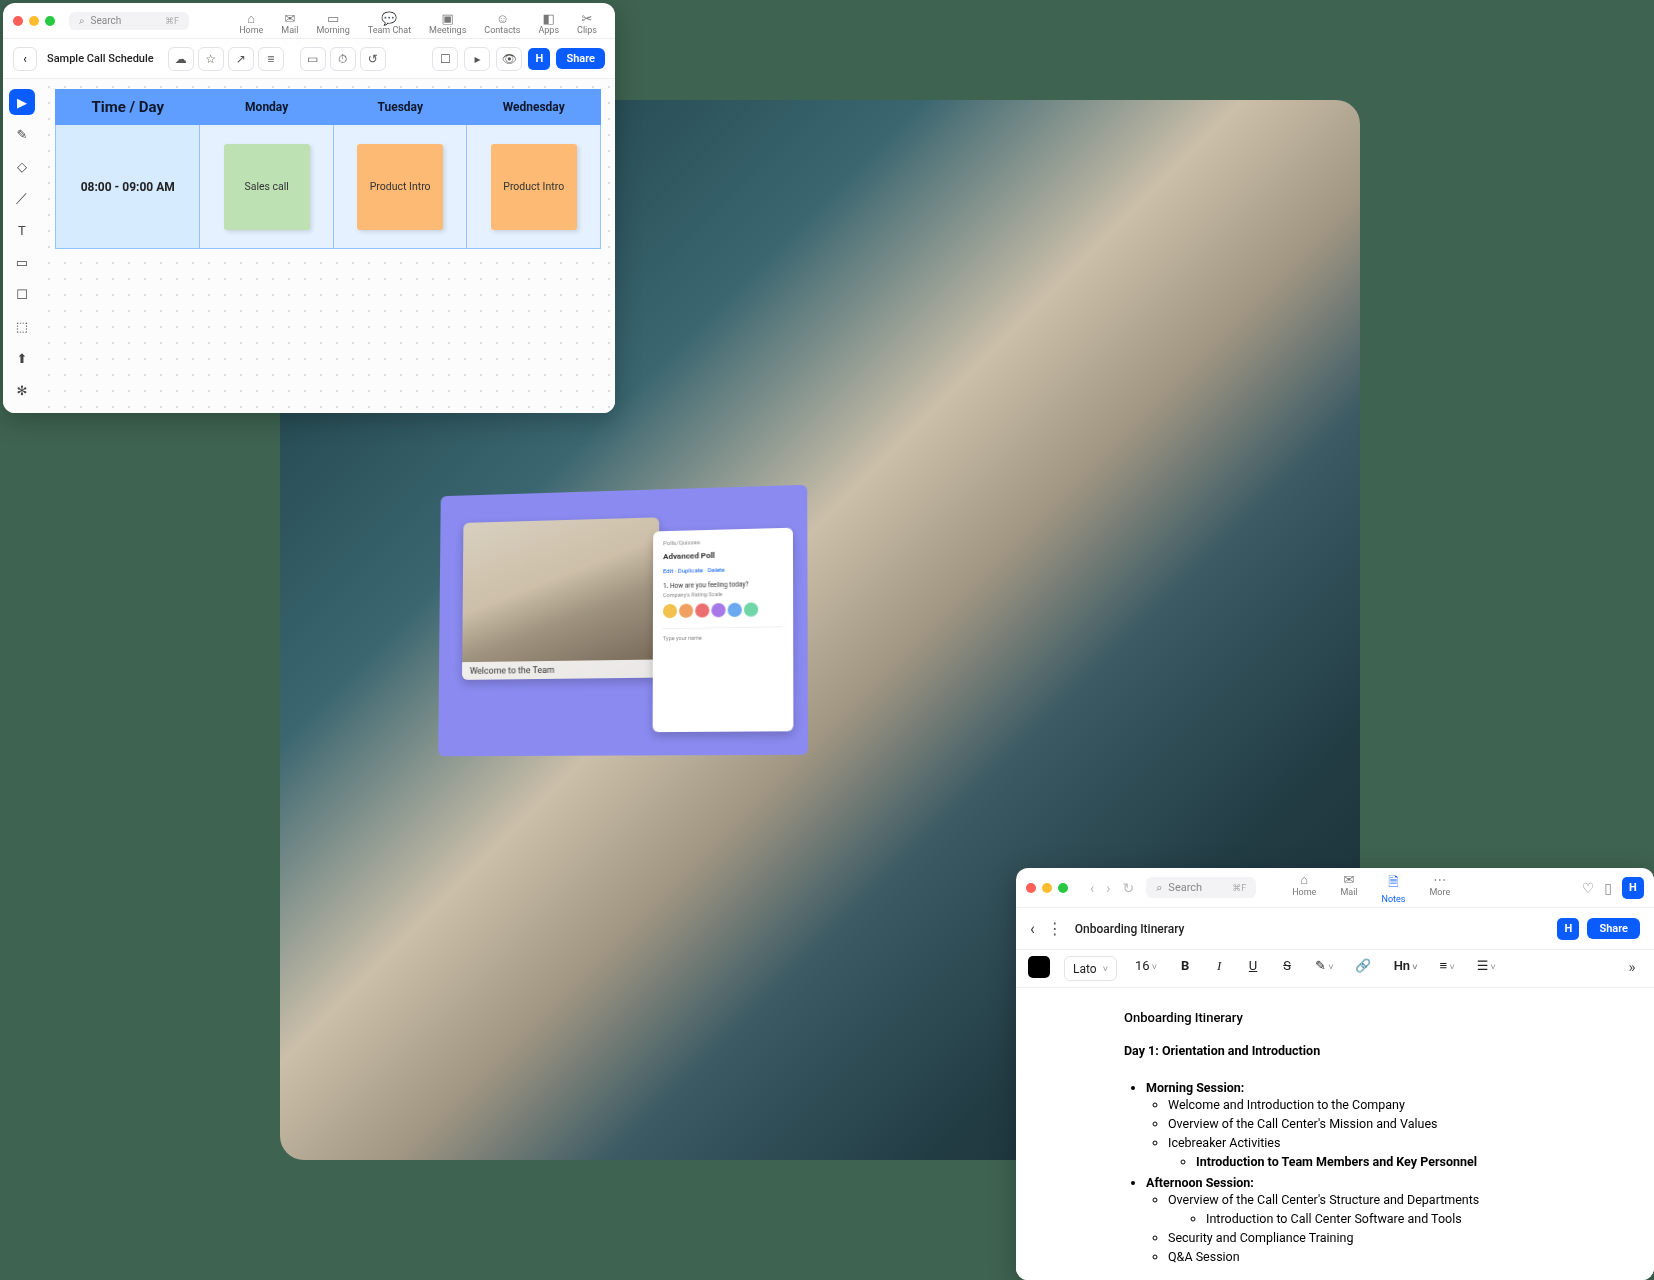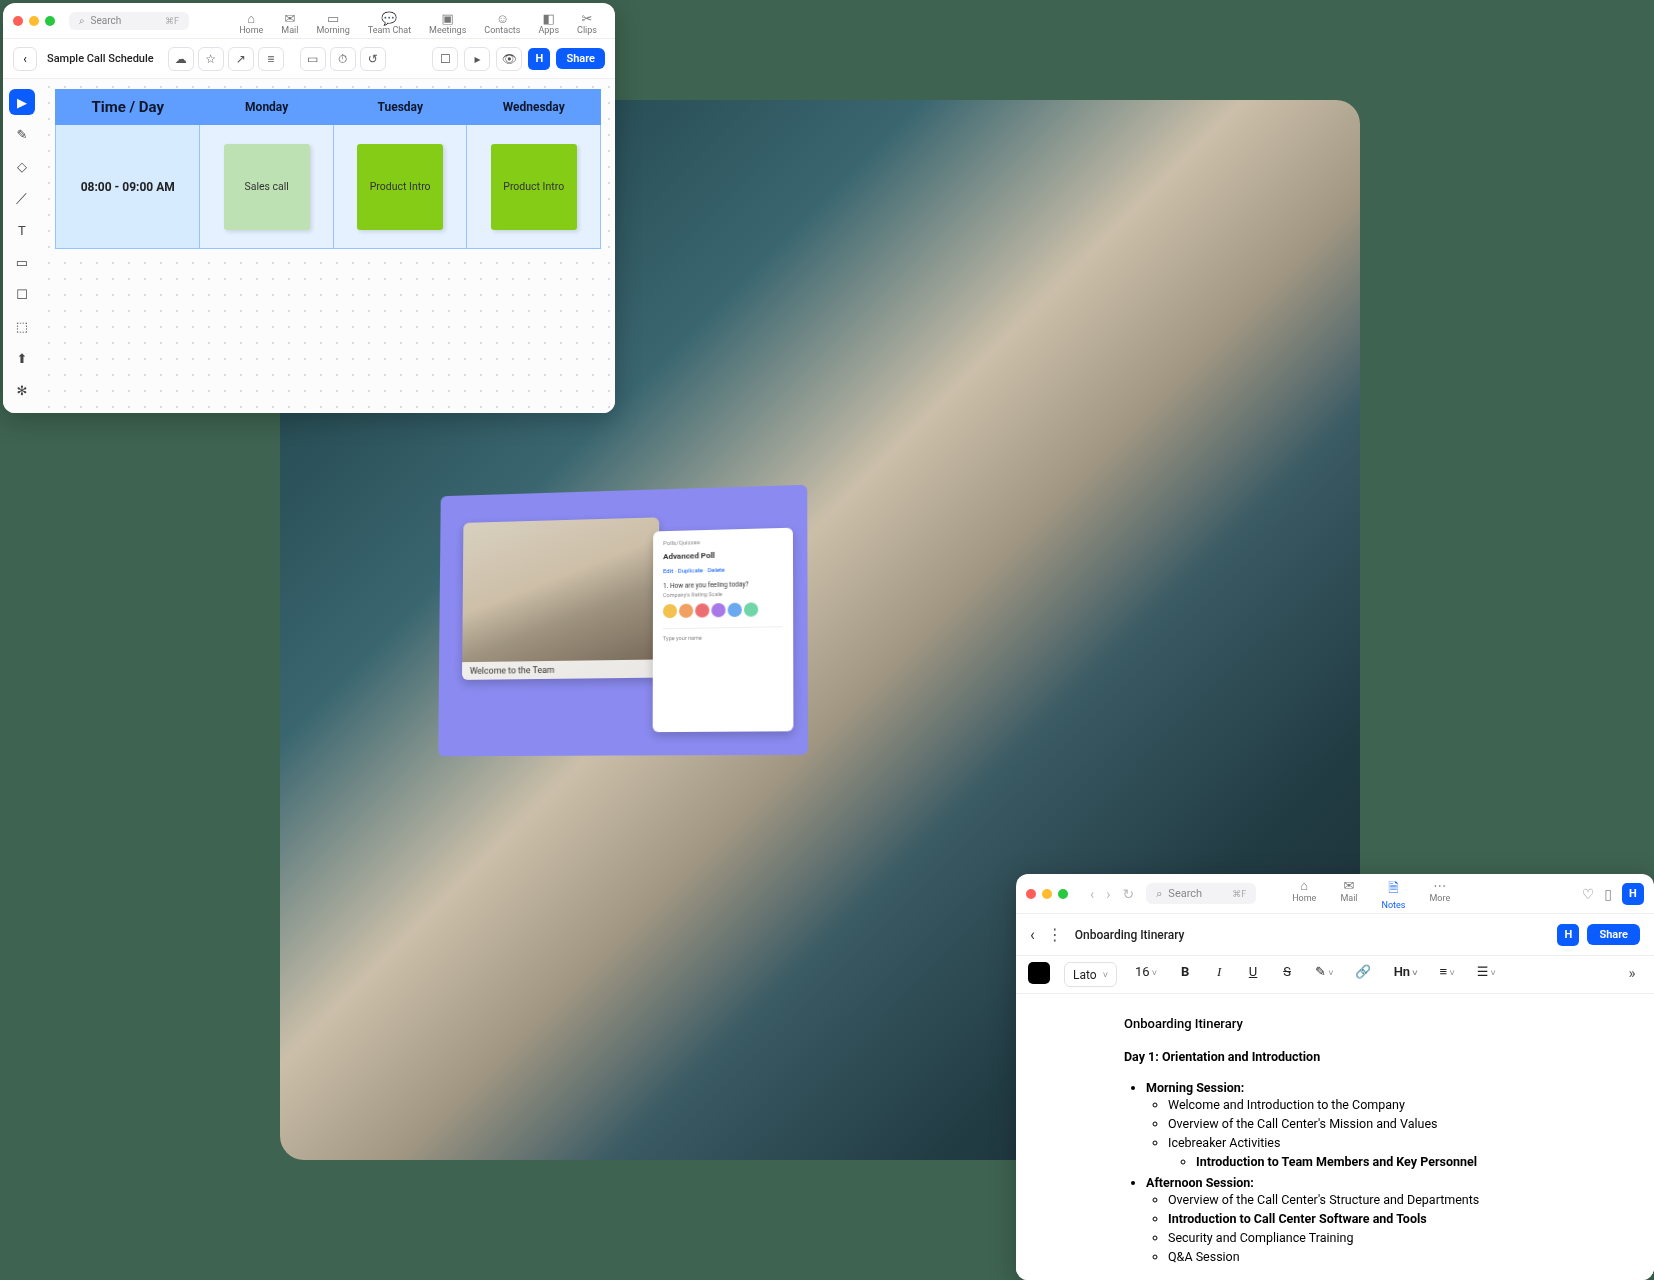--- a/index.html
+++ b/index.html
@@ -129,7 +129,7 @@
     box-shadow: 2px 2px 4px rgba(0,0,0,.12);
   }
   .card.green { background: #bee1b4; }
-  .card.purple { background: #84cc16; }
+  .card.purple { background: #fdba74; }
   .card.blue { background: #89a2f5; }
 
   

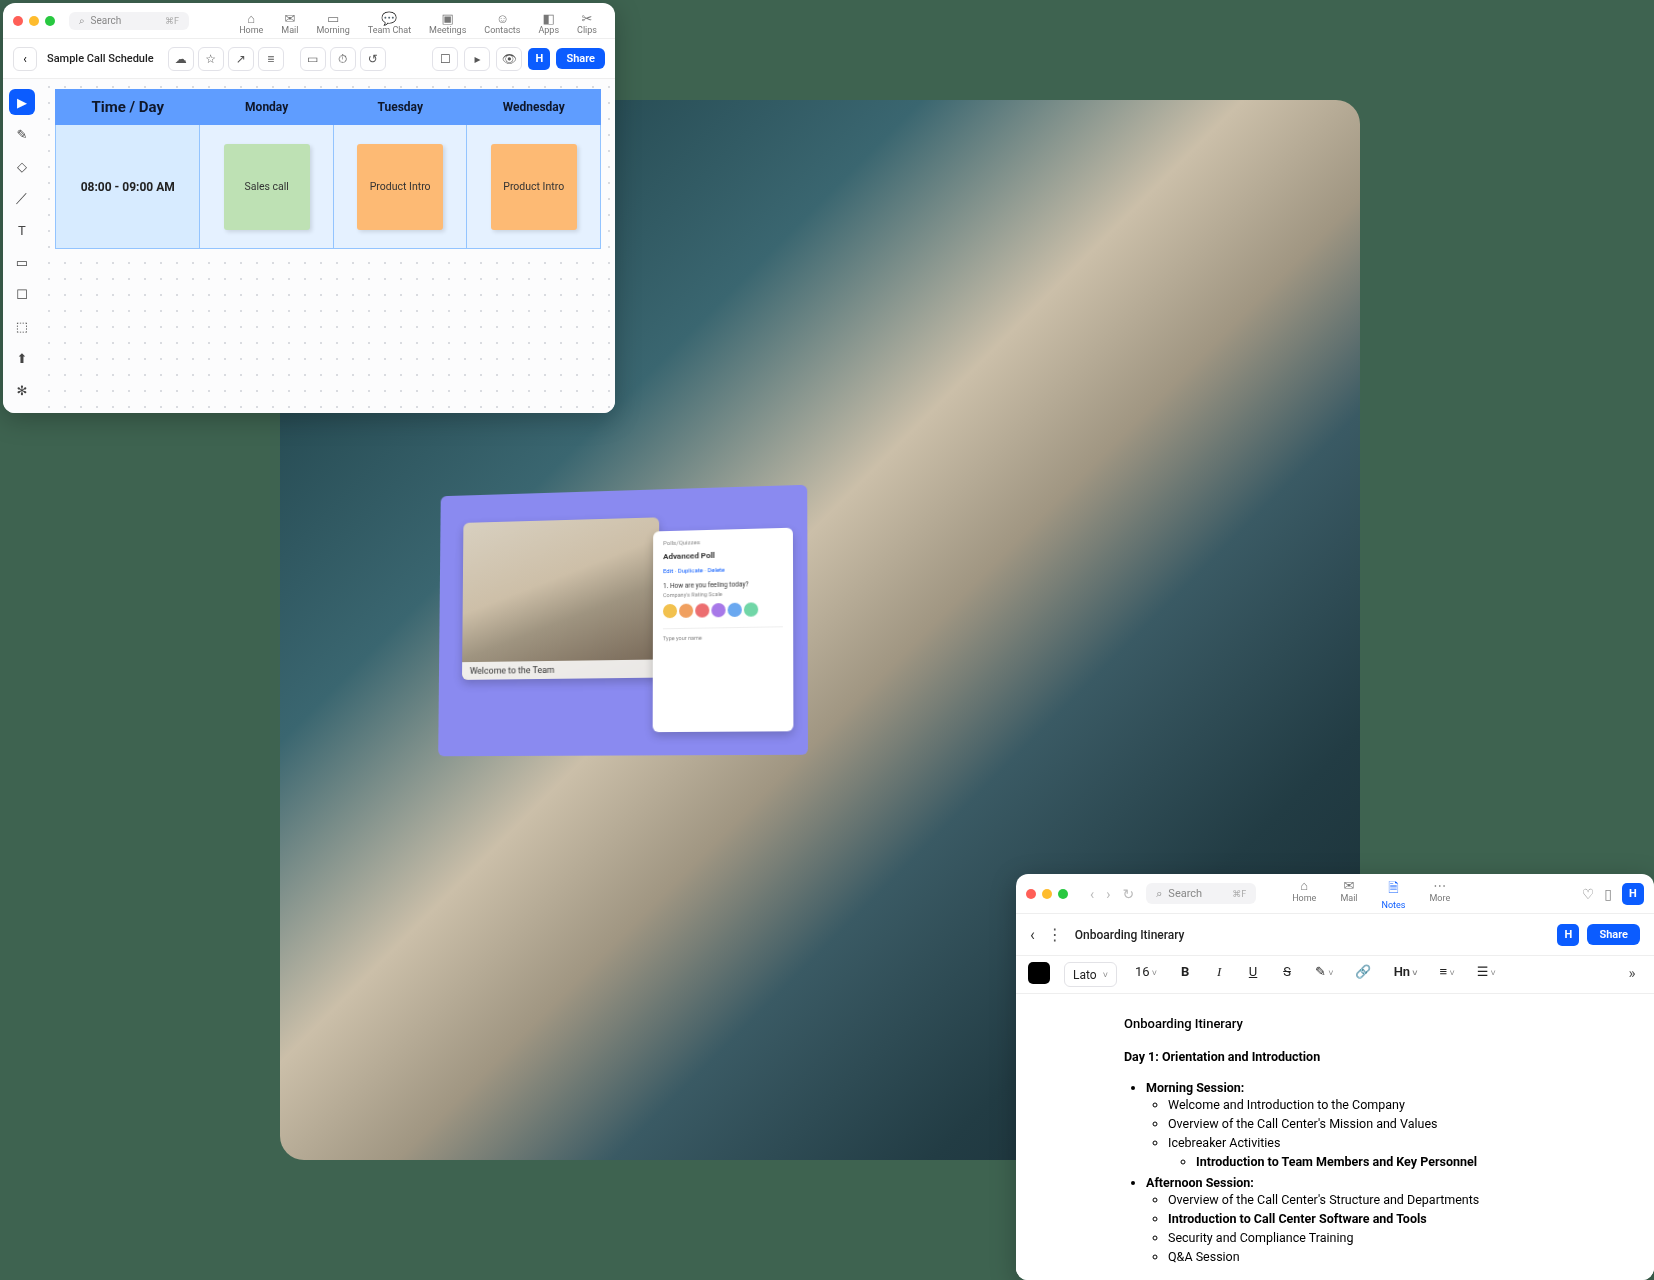--- a/index.html
+++ b/index.html
@@ -185,7 +185,7 @@
     min-height: 260px;
   }
   .nt-body .doc-title { font-size: 13px; font-weight: 500; margin-bottom: 18px; }
-  .nt-body .day { font-weight: 700; margin-bottom: 14px; }
+  .nt-body .day { font-weight: 700; margin-bottom: 20px; }
   .nt-body ul { list-style: disc; padding-left: 22px; }
   .nt-body ul ul { list-style: circle; padding-left: 22px; }
   .nt-body li { padding: 2px 0; }

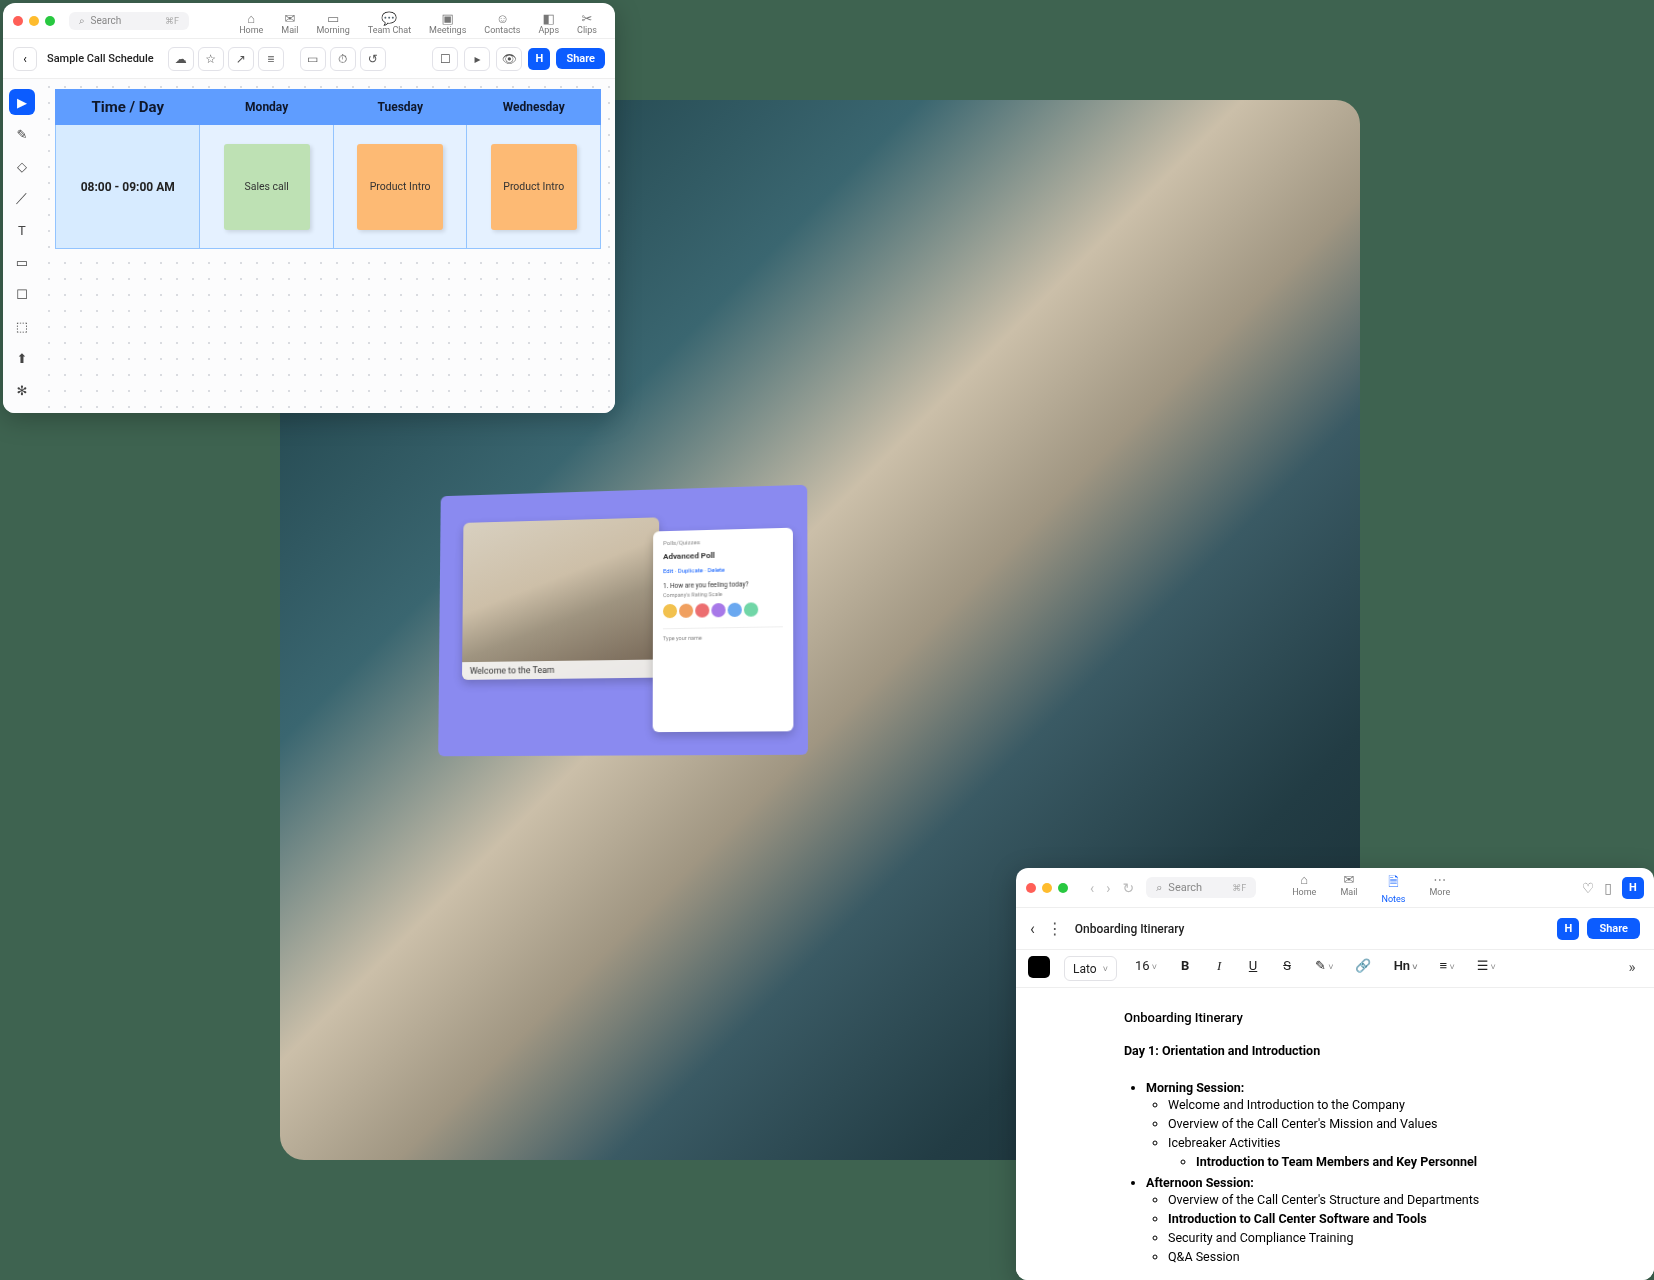--- a/index.html
+++ b/index.html
@@ -464,7 +464,7 @@
           </ul></li>
         <li class="session">Afternoon Session:<ul>
             <li style="font-weight: 400;">Overview of the Call Center's Structure and Departments</li>
-            <li style="font-weight: 700;">Introduction to Call Center Software and Tools</li>
+            <li style="font-weight: 400; margin-left: 38px;">Introduction to Call Center Software and Tools</li>
             <li style="font-weight: 400;">Security and Compliance Training</li>
             <li style="font-weight: 400;">Q&amp;A Session</li>
           </ul></li>

